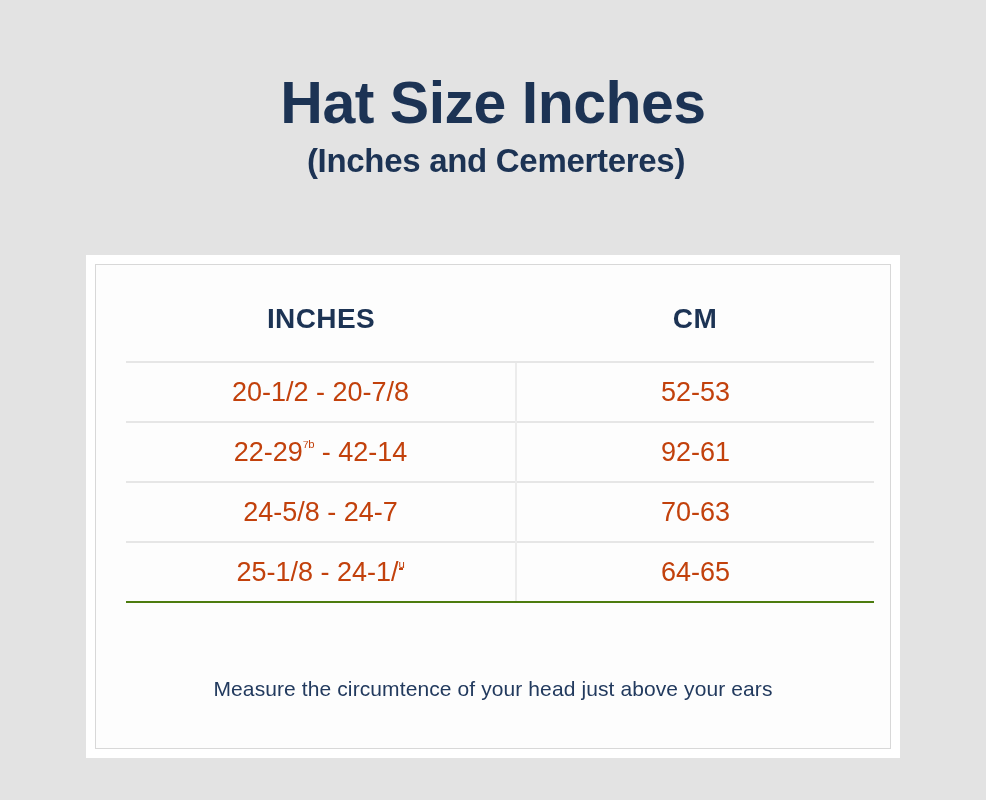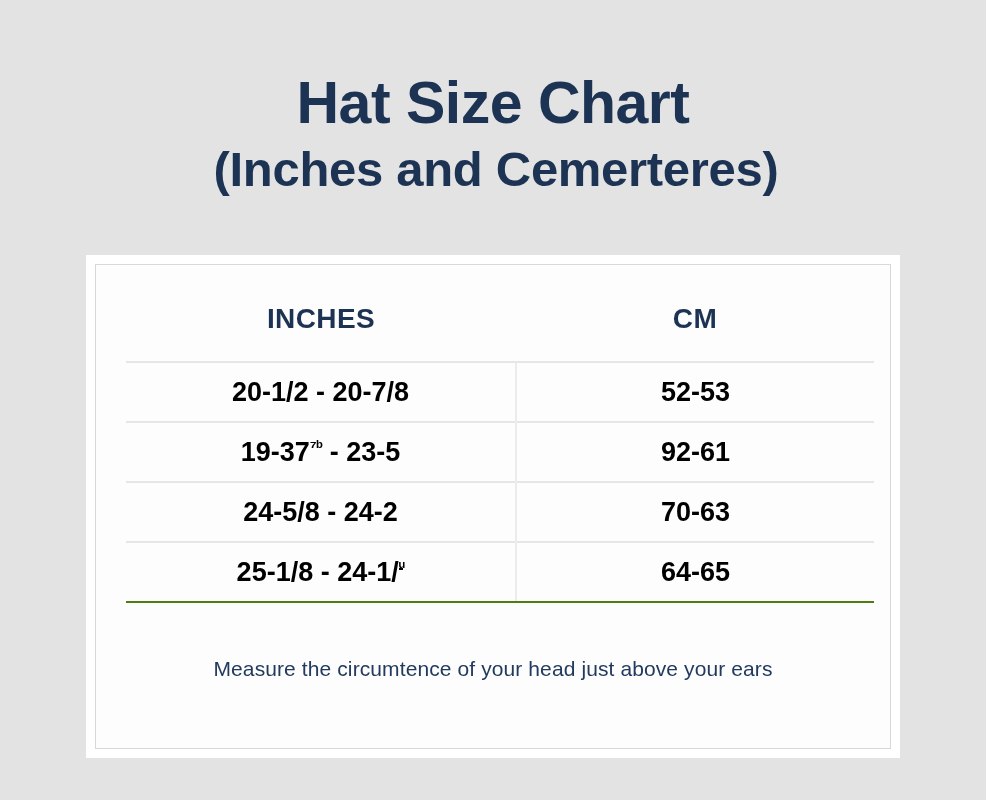--- a/index.html
+++ b/index.html
@@ -146,7 +146,7 @@
 <div class="page">
 
   <div class="title-block">
-    <h1 class="chart-title">Hat Size Chart</h1>
+    <h1 class="chart-title">Hat Size Inches</h1>
     <h2 class="chart-subtitle">(Inches and Cemerteres)</h2>
   </div>
 

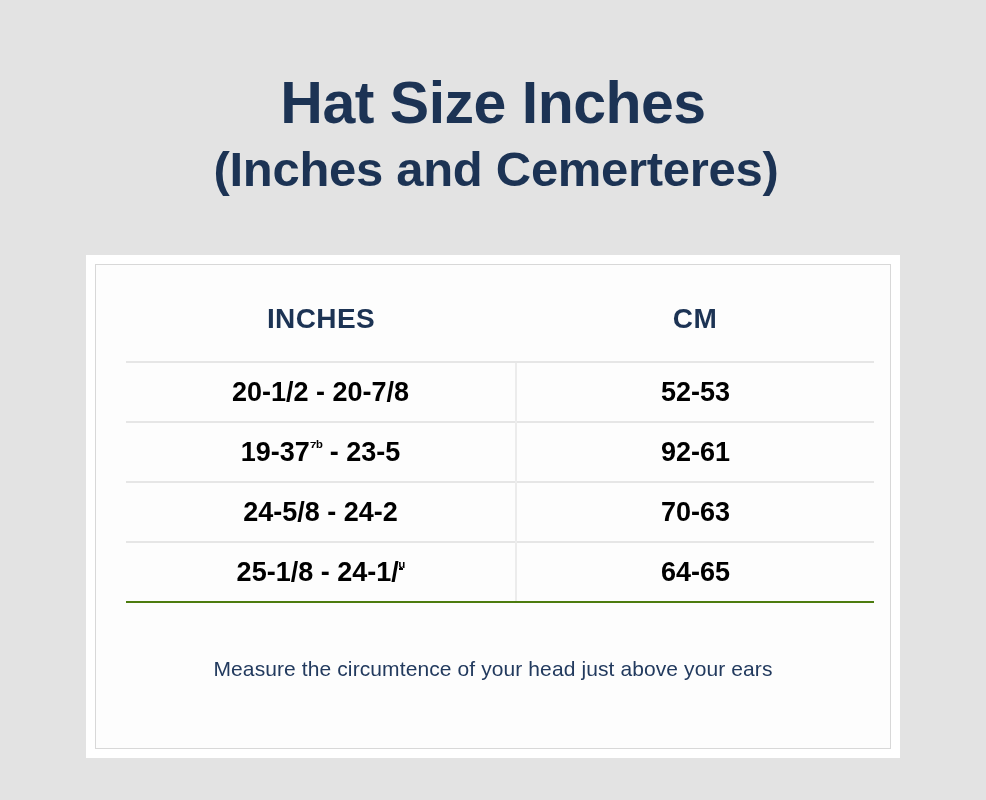--- a/index.html
+++ b/index.html
@@ -40,7 +40,7 @@
   }
   .chart-subtitle {
     margin: 8px 0 0 6px;
-    font-size: 49px;
+    font-size: 33px;
     font-weight: bold;
     line-height: 1.1;
     color: #1c3354;

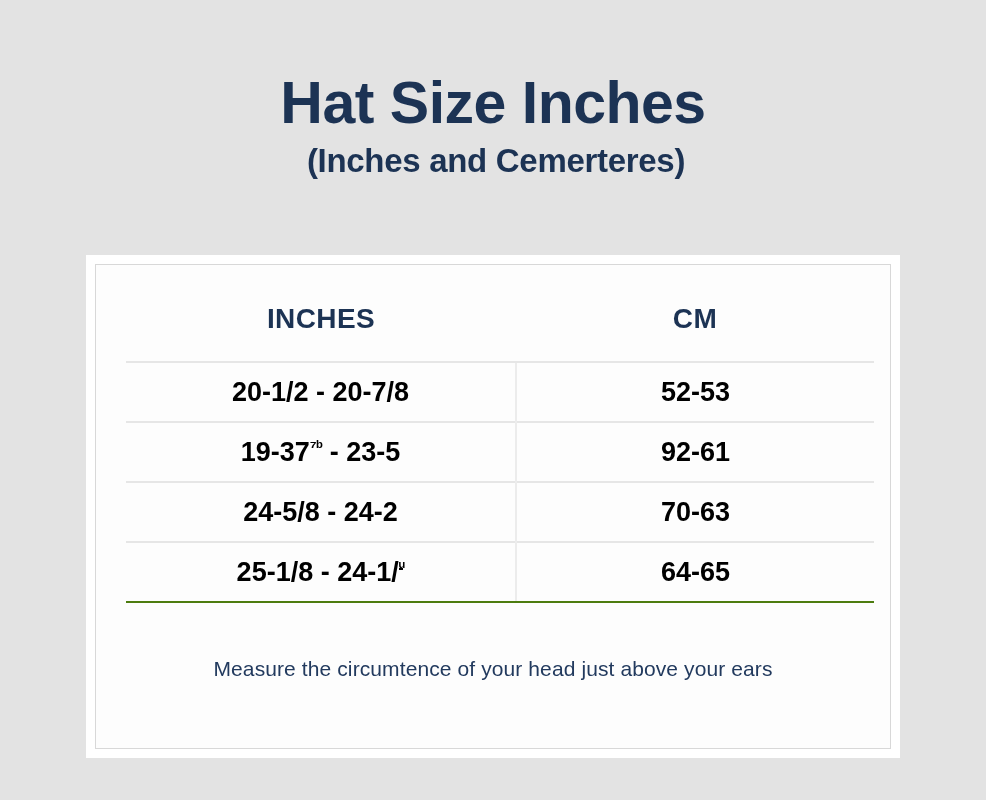--- a/index.html
+++ b/index.html
@@ -90,8 +90,8 @@
   }
   .size-table td {
     font-size: 27px;
-    font-weight: bold;
-    color: #000000;
+    font-weight: normal;
+    color: #c2410c;
     text-align: center;
     height: 58px;
     padding: 0;

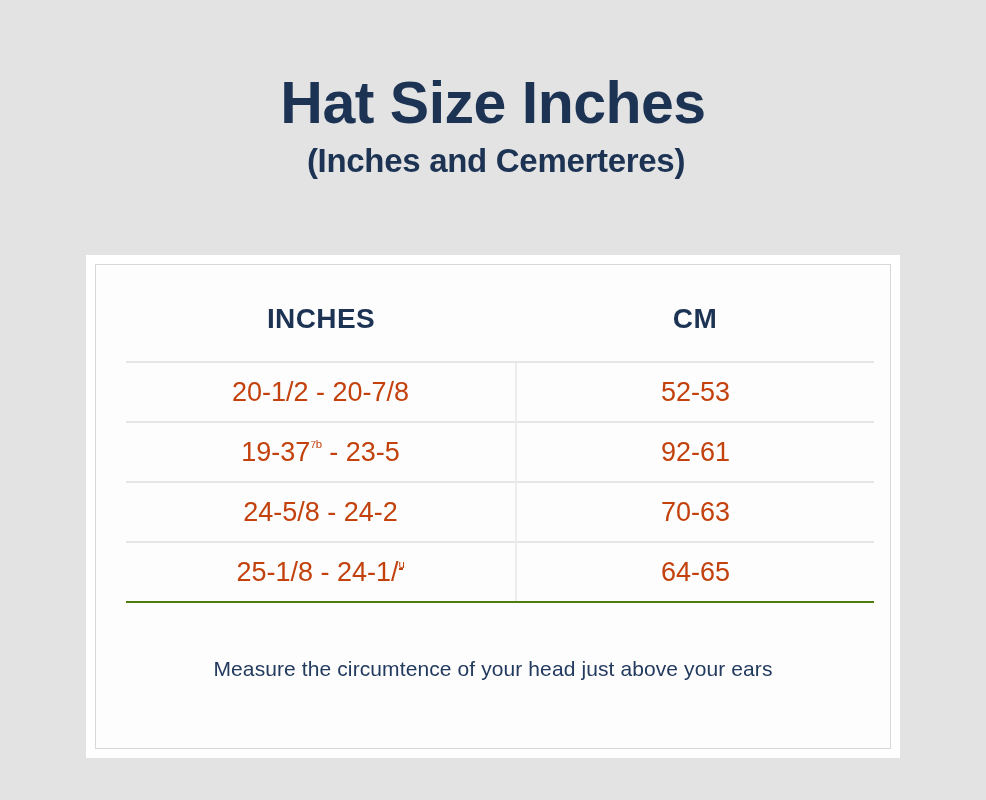--- a/index.html
+++ b/index.html
@@ -176,7 +176,7 @@
 
           <tr>
             <td class="cell-inches">
-              <span>19-37</span><span class="sup-frac">⁷ᵇ</span><span> - 23-5</span>
+              <span>22-29</span><span class="sup-frac">⁷ᵇ</span><span> - 23-5</span>
             </td>
             <td class="cell-cm">92-61</td>
           </tr>

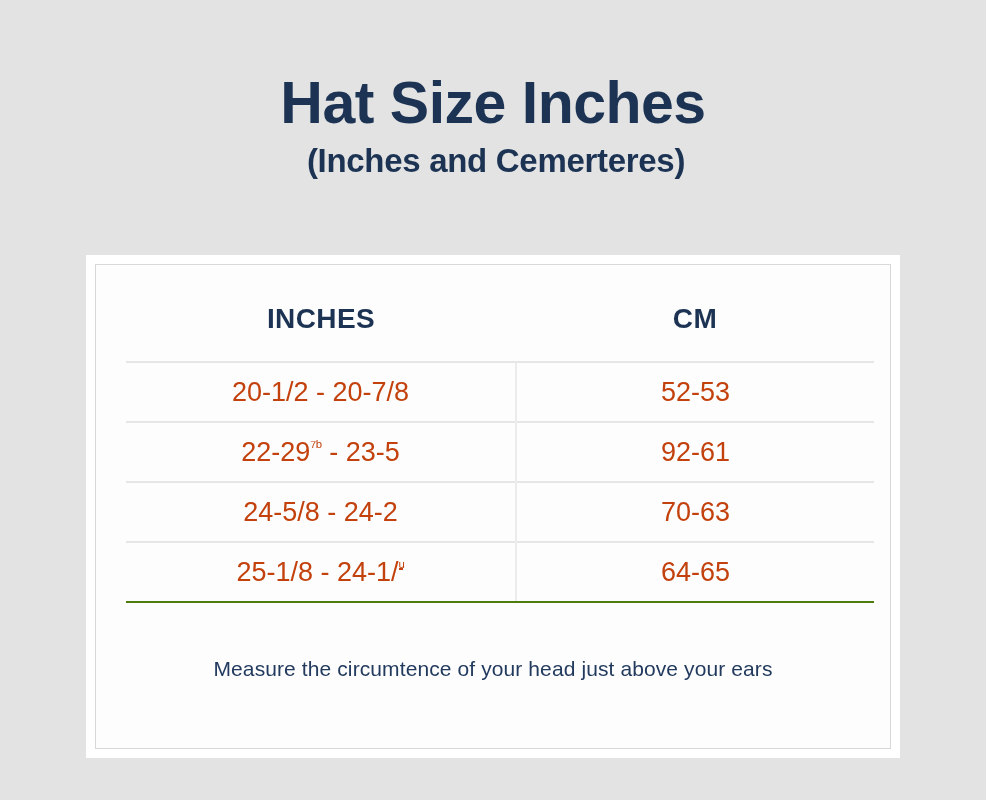--- a/index.html
+++ b/index.html
@@ -176,7 +176,7 @@
 
           <tr>
             <td class="cell-inches">
-              <span>22-29</span><span class="sup-frac">⁷ᵇ</span><span> - 23-5</span>
+              <span>22-29</span><span class="sup-frac">⁷ᵇ</span><span> - 42-14</span>
             </td>
             <td class="cell-cm">92-61</td>
           </tr>

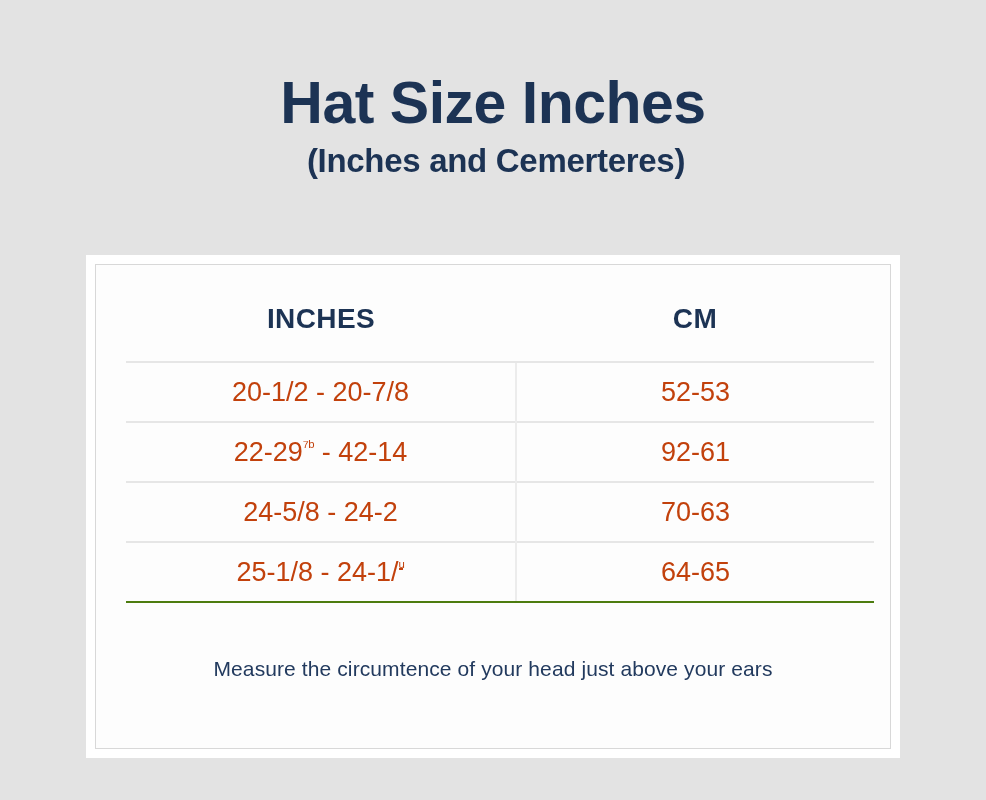--- a/index.html
+++ b/index.html
@@ -183,7 +183,7 @@
 
           <tr>
             <td class="cell-inches">
-              <span>24-5/8 - 24-2</span><span class="sup-frac"></span><span></span>
+              <span>24-5/8 - 24-7</span><span class="sup-frac"></span><span></span>
             </td>
             <td class="cell-cm">70-63</td>
           </tr>

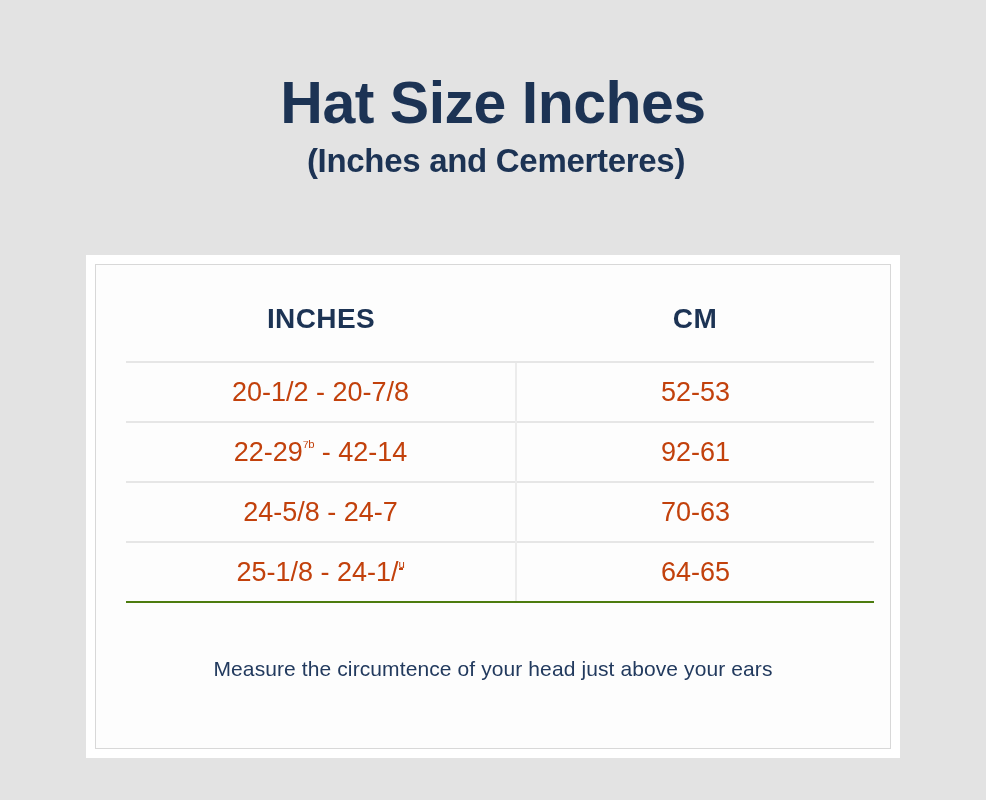--- a/index.html
+++ b/index.html
@@ -132,7 +132,7 @@
     position: absolute;
     left: 0;
     right: 0;
-    top: 392px;
+    top: 412px;
     text-align: center;
     font-size: 21px;
     font-weight: normal;

